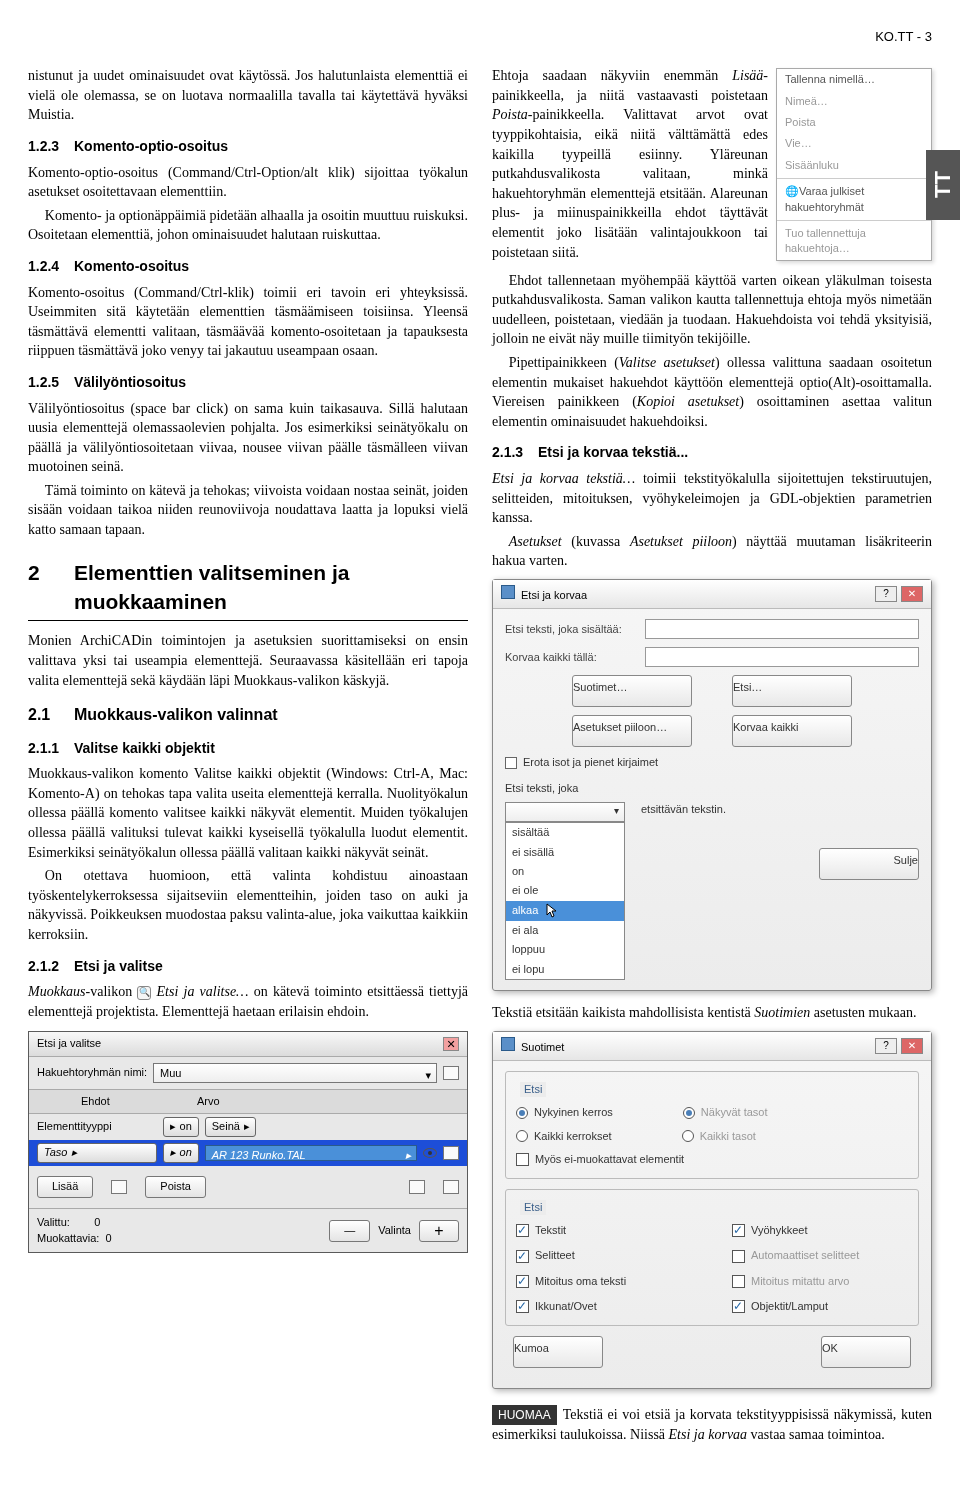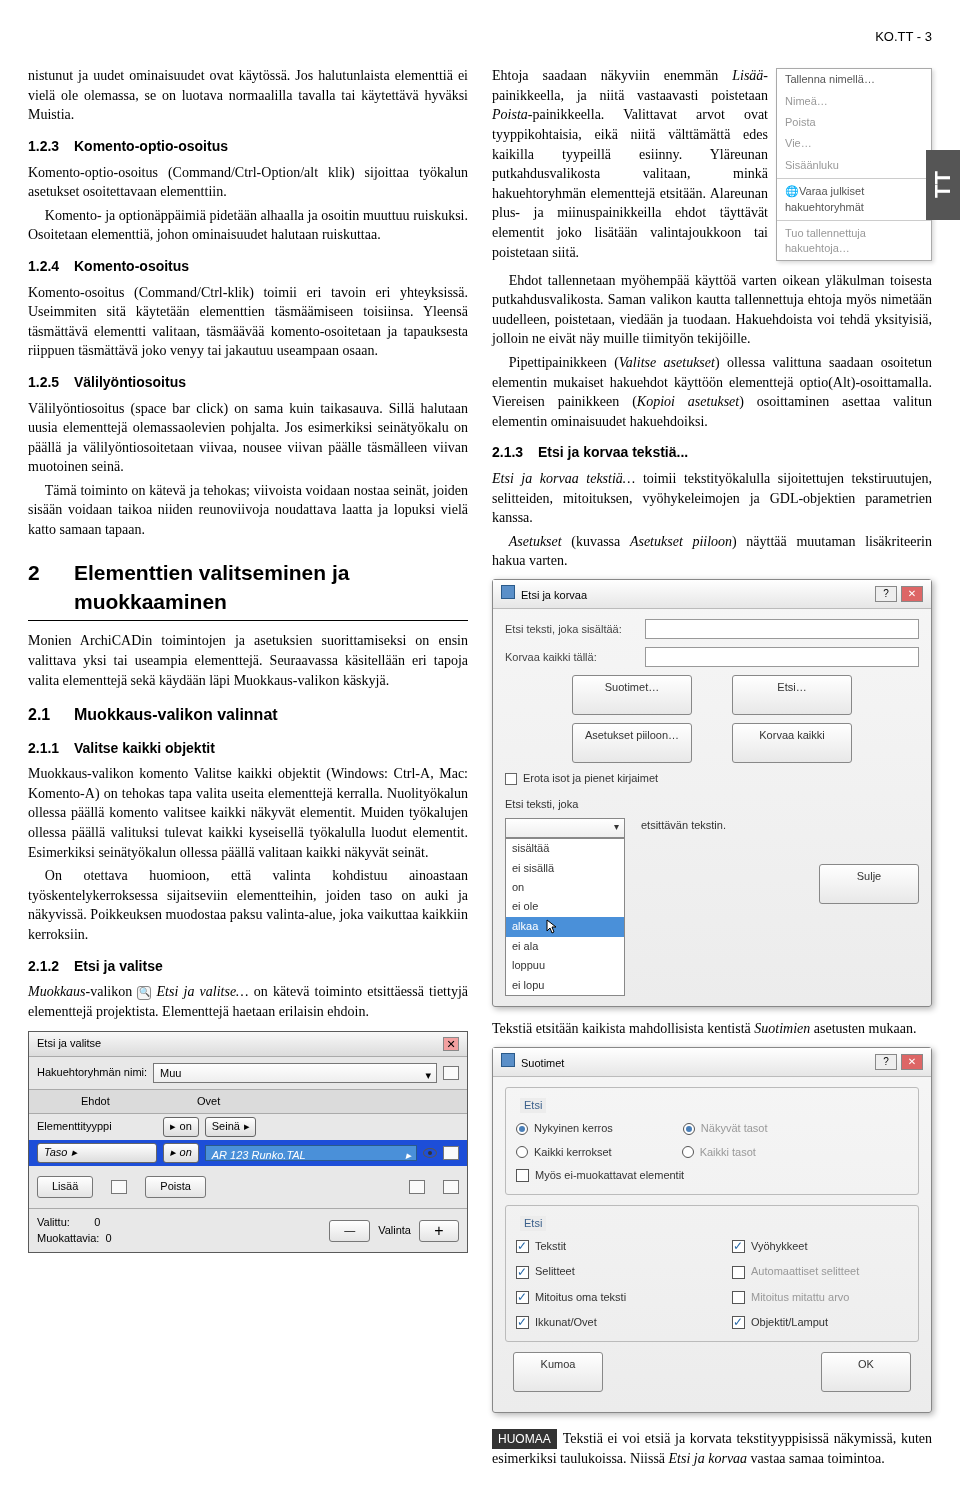--- a/index.html
+++ b/index.html
@@ -118,8 +118,8 @@
   .dialog input[type=text] { flex:1; height:20px; border:1px solid #999; background:#fff;}
   .dialog .btnrow { display:flex; gap:40px; justify-content:center; margin:8px 0;}
   .dialog .btn {
-    min-width:120px;height:40px;border:1px solid #888;border-radius:3px;
-    background:linear-gradient(#fff,#e8e8e8); text-align:center; line-height:22px;
+    min-width:120px;height:32px;border:1px solid #888;border-radius:3px;
+    background:linear-gradient(#fff,#e8e8e8); line-height:22px;
   }
   .dialog .checkbox { display:flex; align-items:center; gap:6px;}
   .dialog .checkbox .box { width:12px;height:12px;border:1px solid #666;background:#fff;}

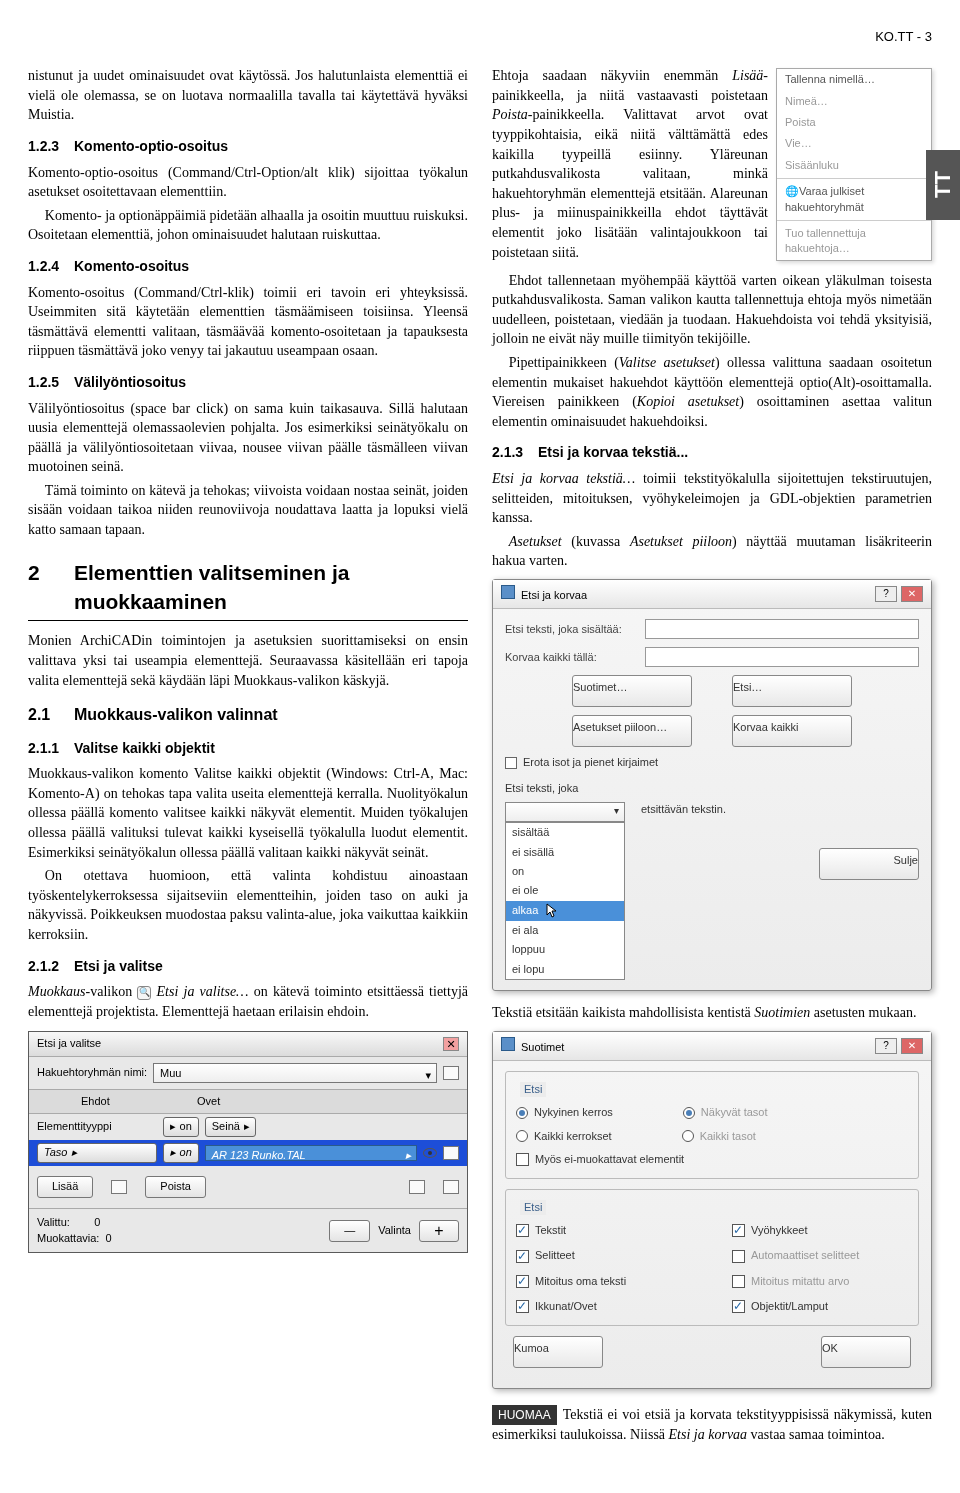--- a/index.html
+++ b/index.html
@@ -254,7 +254,7 @@
     </div>
     <div class="tbl-head">
       <div>Ehdot</div>
-      <div>Ovet</div>
+      <div>Arvo</div>
     </div>
     <div class="tbl-row">
       <span class="c1">Elementtityyppi</span>

